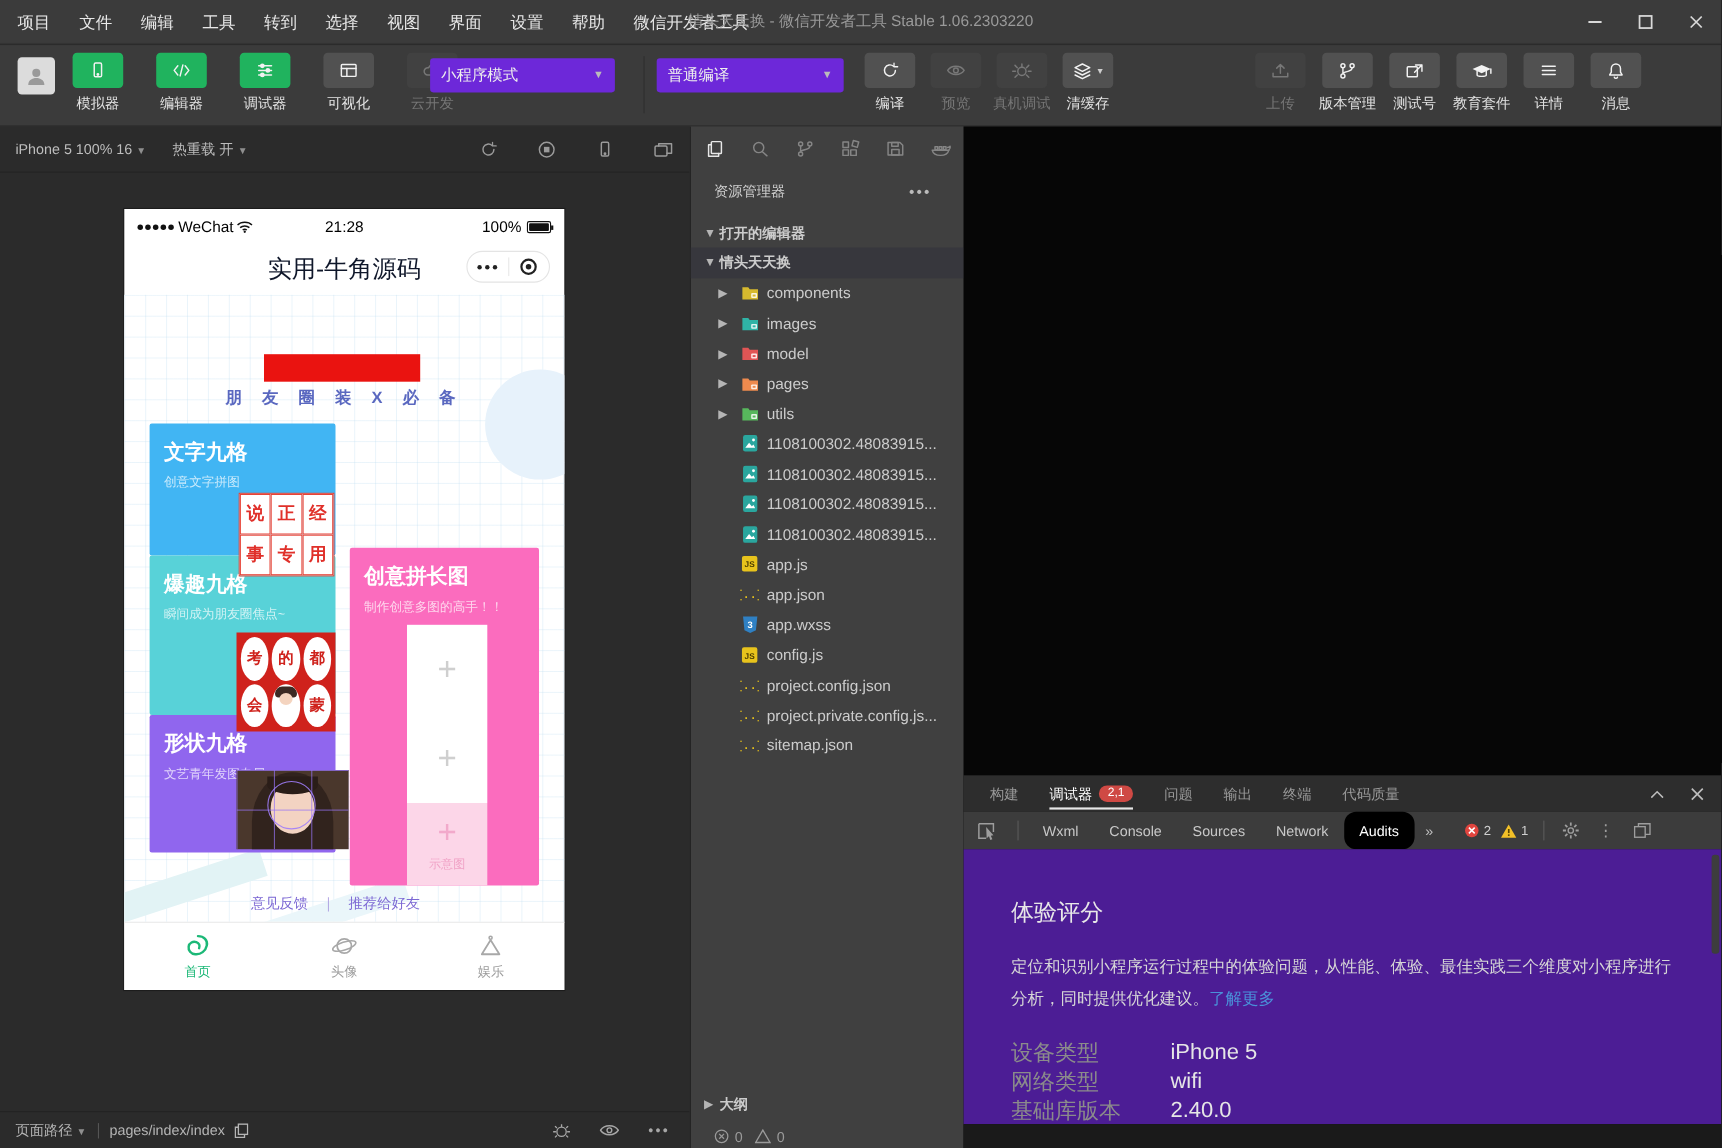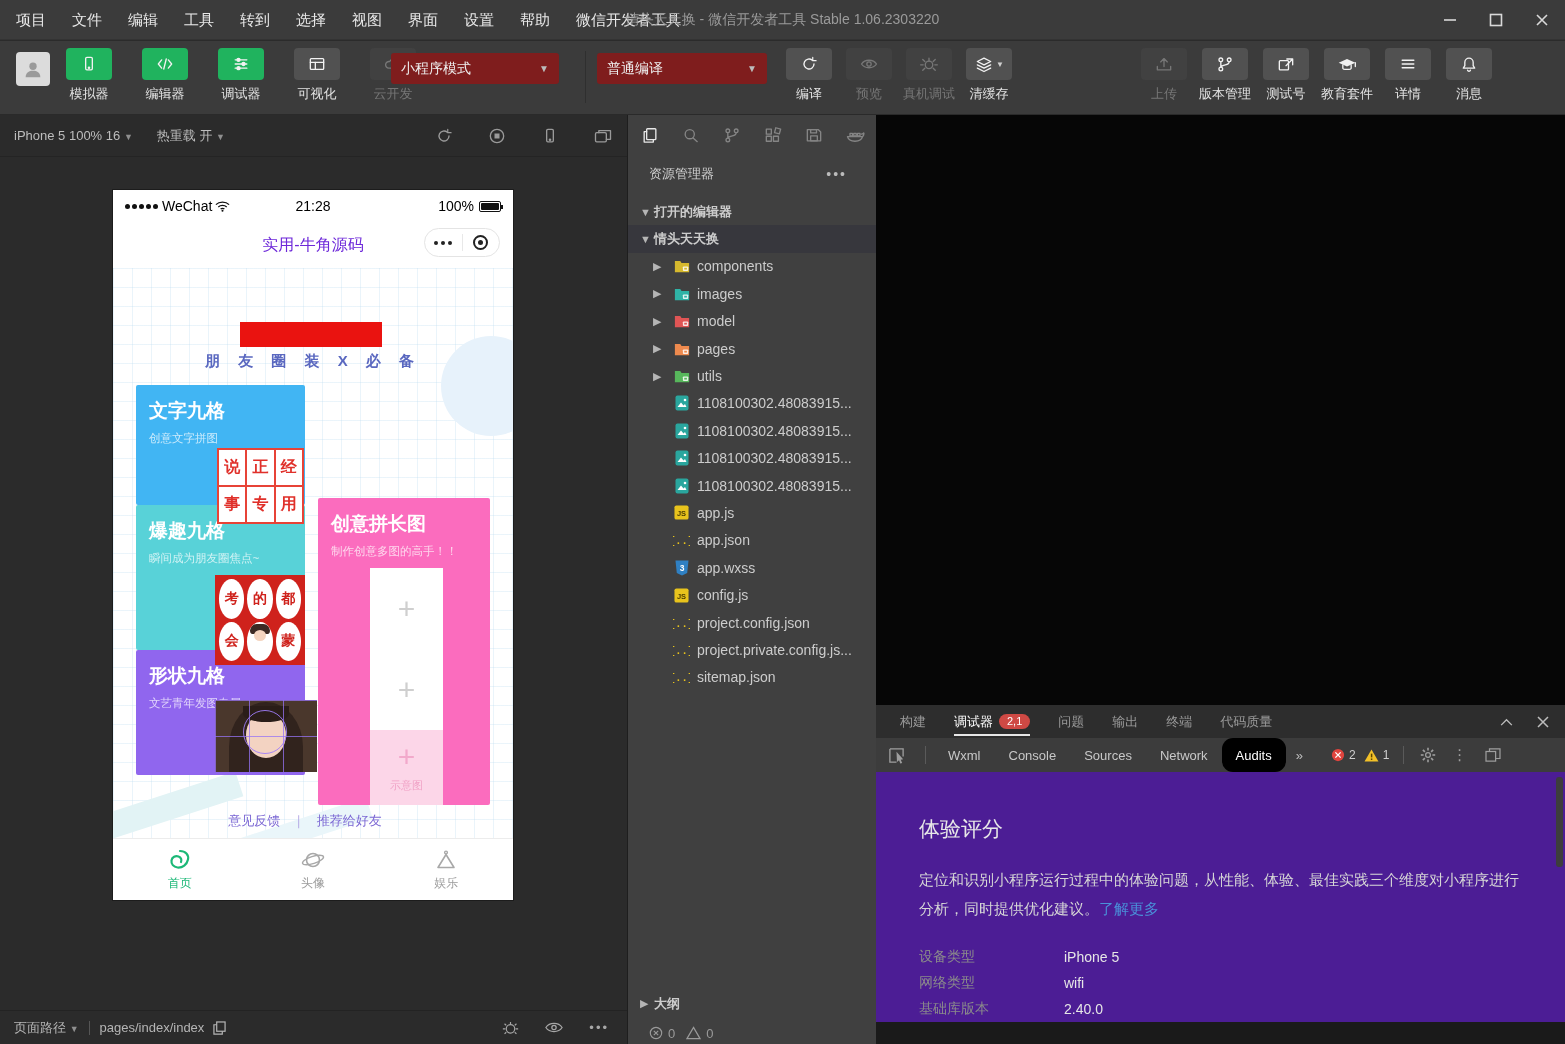--- a/index.html
+++ b/index.html
@@ -26,7 +26,7 @@
   .tb-icon-box.disabled { background:#414141; }
   .tb-label { margin-top:5px; font-size:13px; color:#e3e3e3; white-space:nowrap; }
   .tb-item.disabled .tb-label { color:#767676; }
-  .tb-select { position:absolute; top:12px; height:31px; background:#7f1d1d; border-radius:3px; display:flex; align-items:center; padding:0 10px; color:#eee; font-size:14px; }
+  .tb-select { position:absolute; top:12px; height:31px; background:#6d28d9; border-radius:3px; display:flex; align-items:center; padding:0 10px; color:#eee; font-size:14px; }
   .tb-select .caret { margin-left:auto; color:#bbb; font-size:10px; }
   .tb-sep { position:absolute; left:585px; top:10px; width:1px; height:52px; background:#2f2f2f; }
 

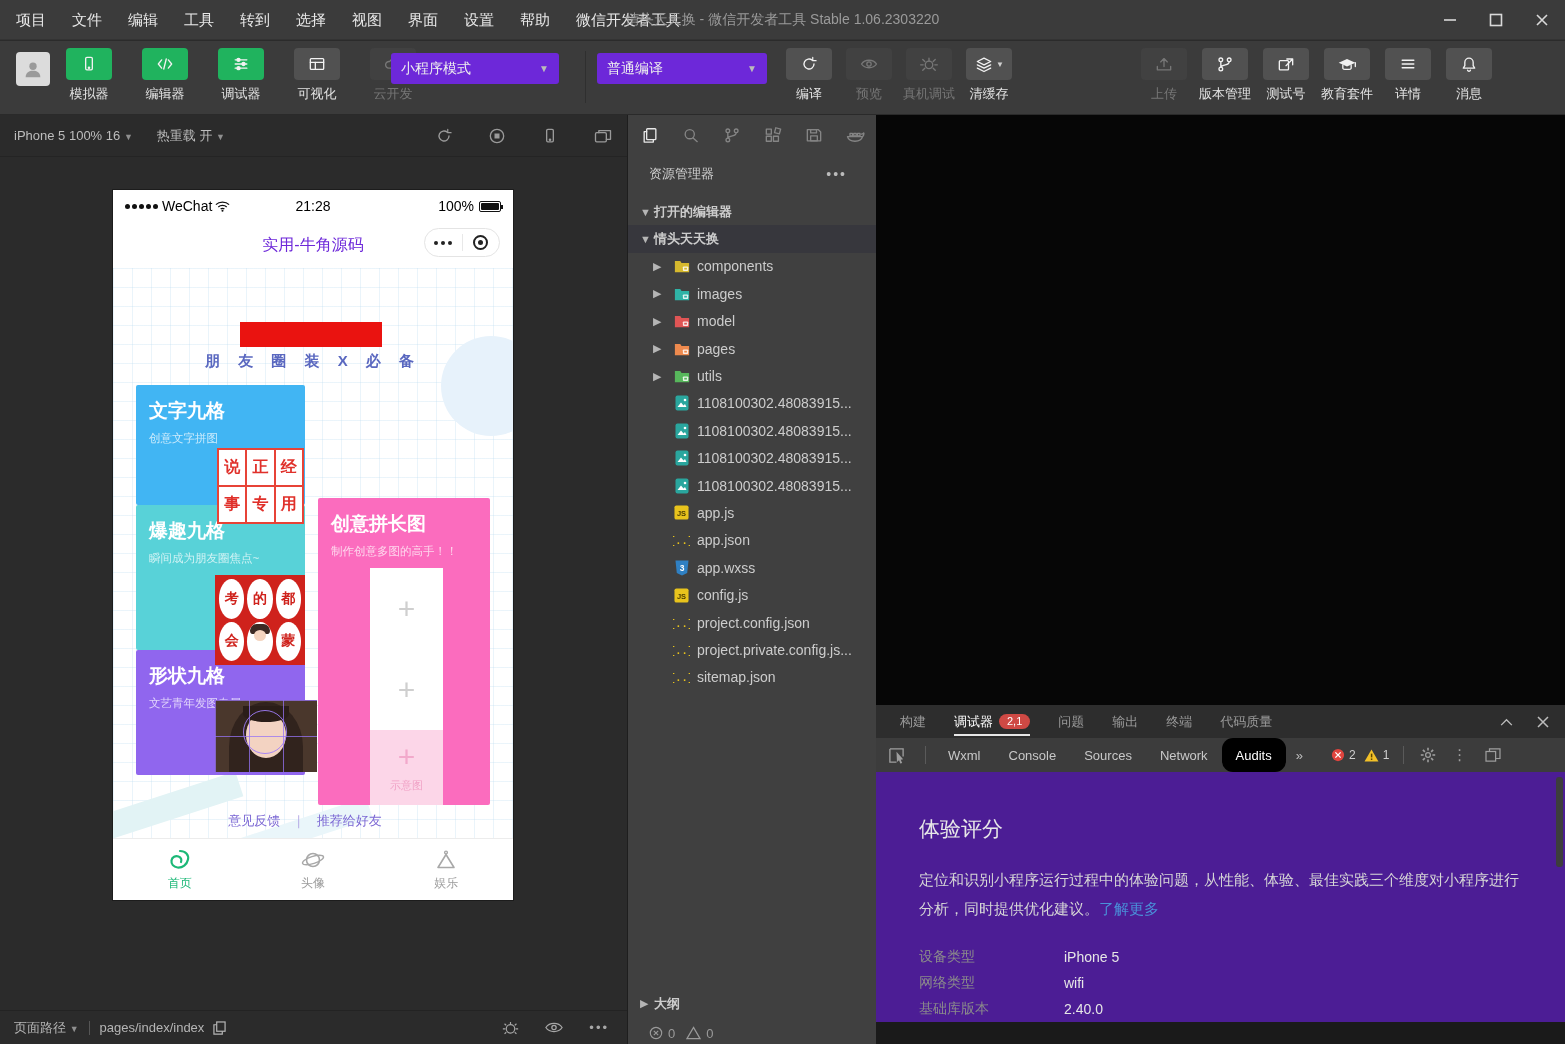--- a/index.html
+++ b/index.html
@@ -98,7 +98,7 @@
   .p-batt::after { content:""; position:absolute; right:-3px; top:3px; width:2px; height:4px; background:#111; }
   .p-batt i { display:block; width:100%; height:100%; background:#111; border-radius:1px; }
   .p-nav { position:absolute; left:0; top:32px; width:400px; height:46px; }
-  .p-title { position:absolute; left:0; right:0; top:0; height:46px; display:flex; align-items:center; justify-content:center; font-size:16px; color:#6d28d9; }
+  .p-title { position:absolute; left:0; right:0; top:0; height:46px; display:flex; align-items:center; justify-content:center; font-size:22px; color:#0f172a; }
   .capsule { position:absolute; right:13px; top:6px; width:76px; height:29px; border:1px solid #e4e4e4; border-radius:15px; background:#fff; display:flex; align-items:center; }
   .cap-dots { flex:1; display:flex; justify-content:center; gap:3px; }
   .cap-dots i { width:4px; height:4px; border-radius:50%; background:#222; }

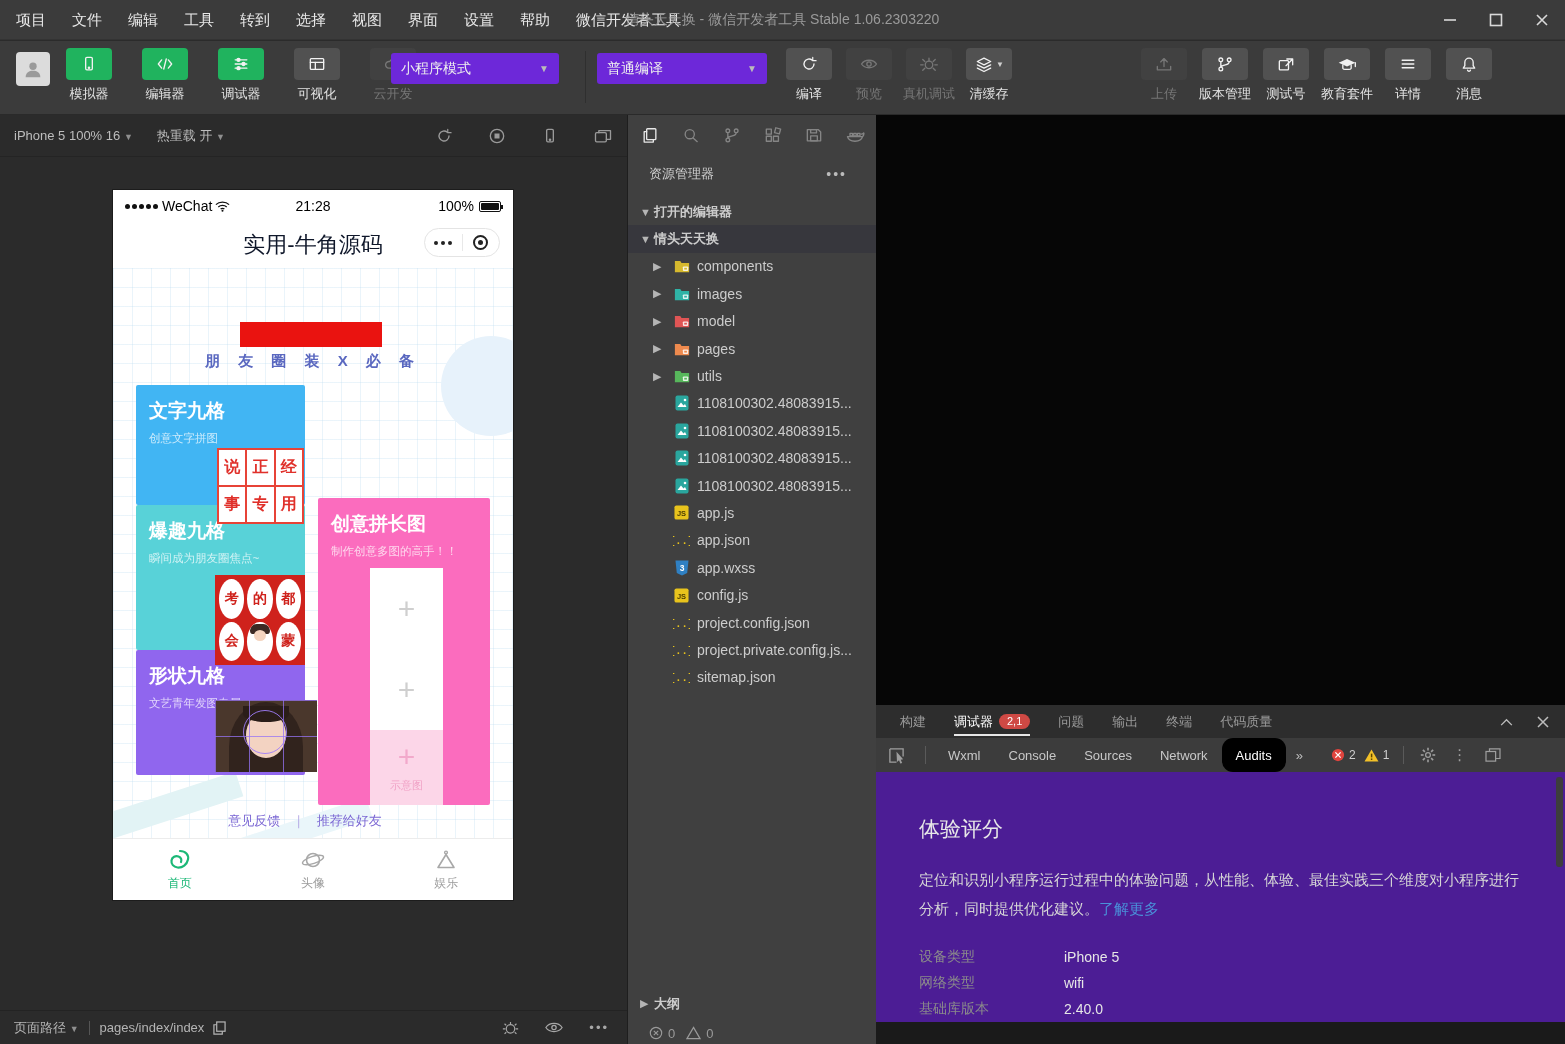--- a/index.html
+++ b/index.html
@@ -80,7 +80,7 @@
   .audit-desc { position:absolute; left:43px; top:93px; width:600px; color:#d6d6d6; font-size:15px; line-height:29px; }
   .audit-desc a { color:#4a90d9; text-decoration:none; }
   .audit-rows { position:absolute; left:43px; top:172px; width:560px; }
-  .audit-row { height:26px; display:flex; align-items:center; font-size:14px; }
+  .audit-row { height:26px; display:flex; align-items:center; font-size:20px; }
   .audit-row .k { width:145px; color:#8b8b8b; }
   .audit-row .v { color:#e6e6e6; }
   .dbg-scroll { position:absolute; right:2px; top:70px; width:7px; height:245px; }

